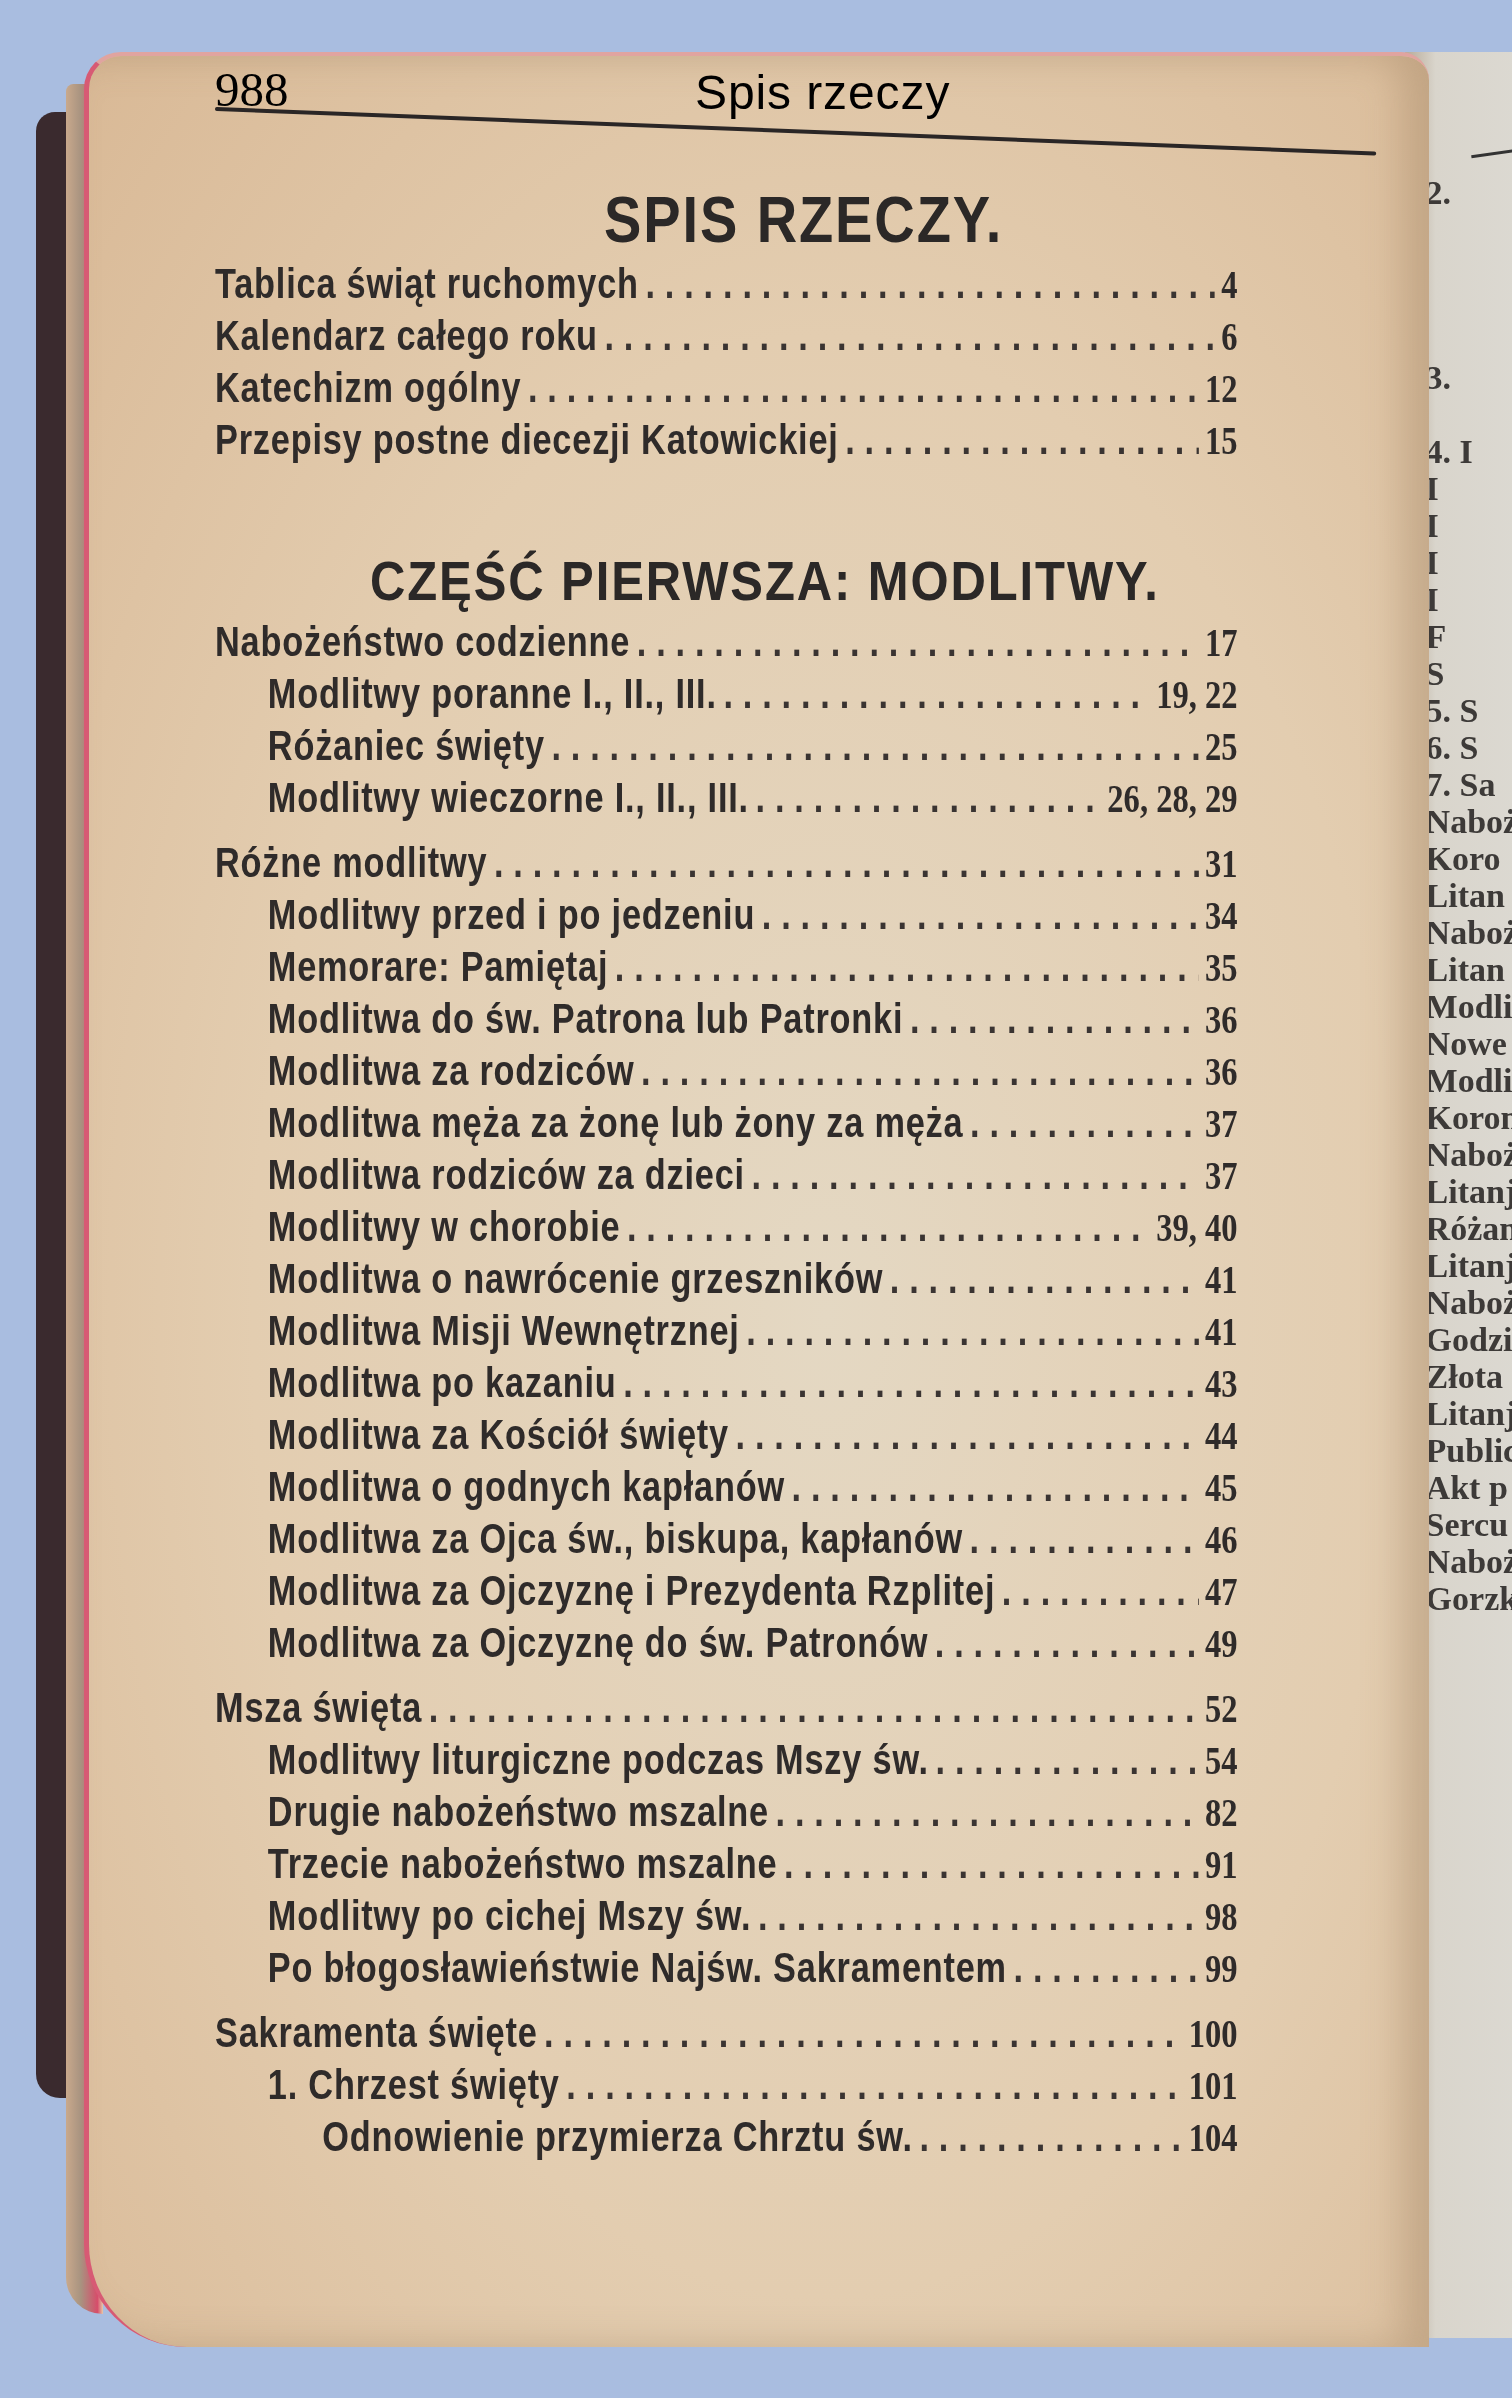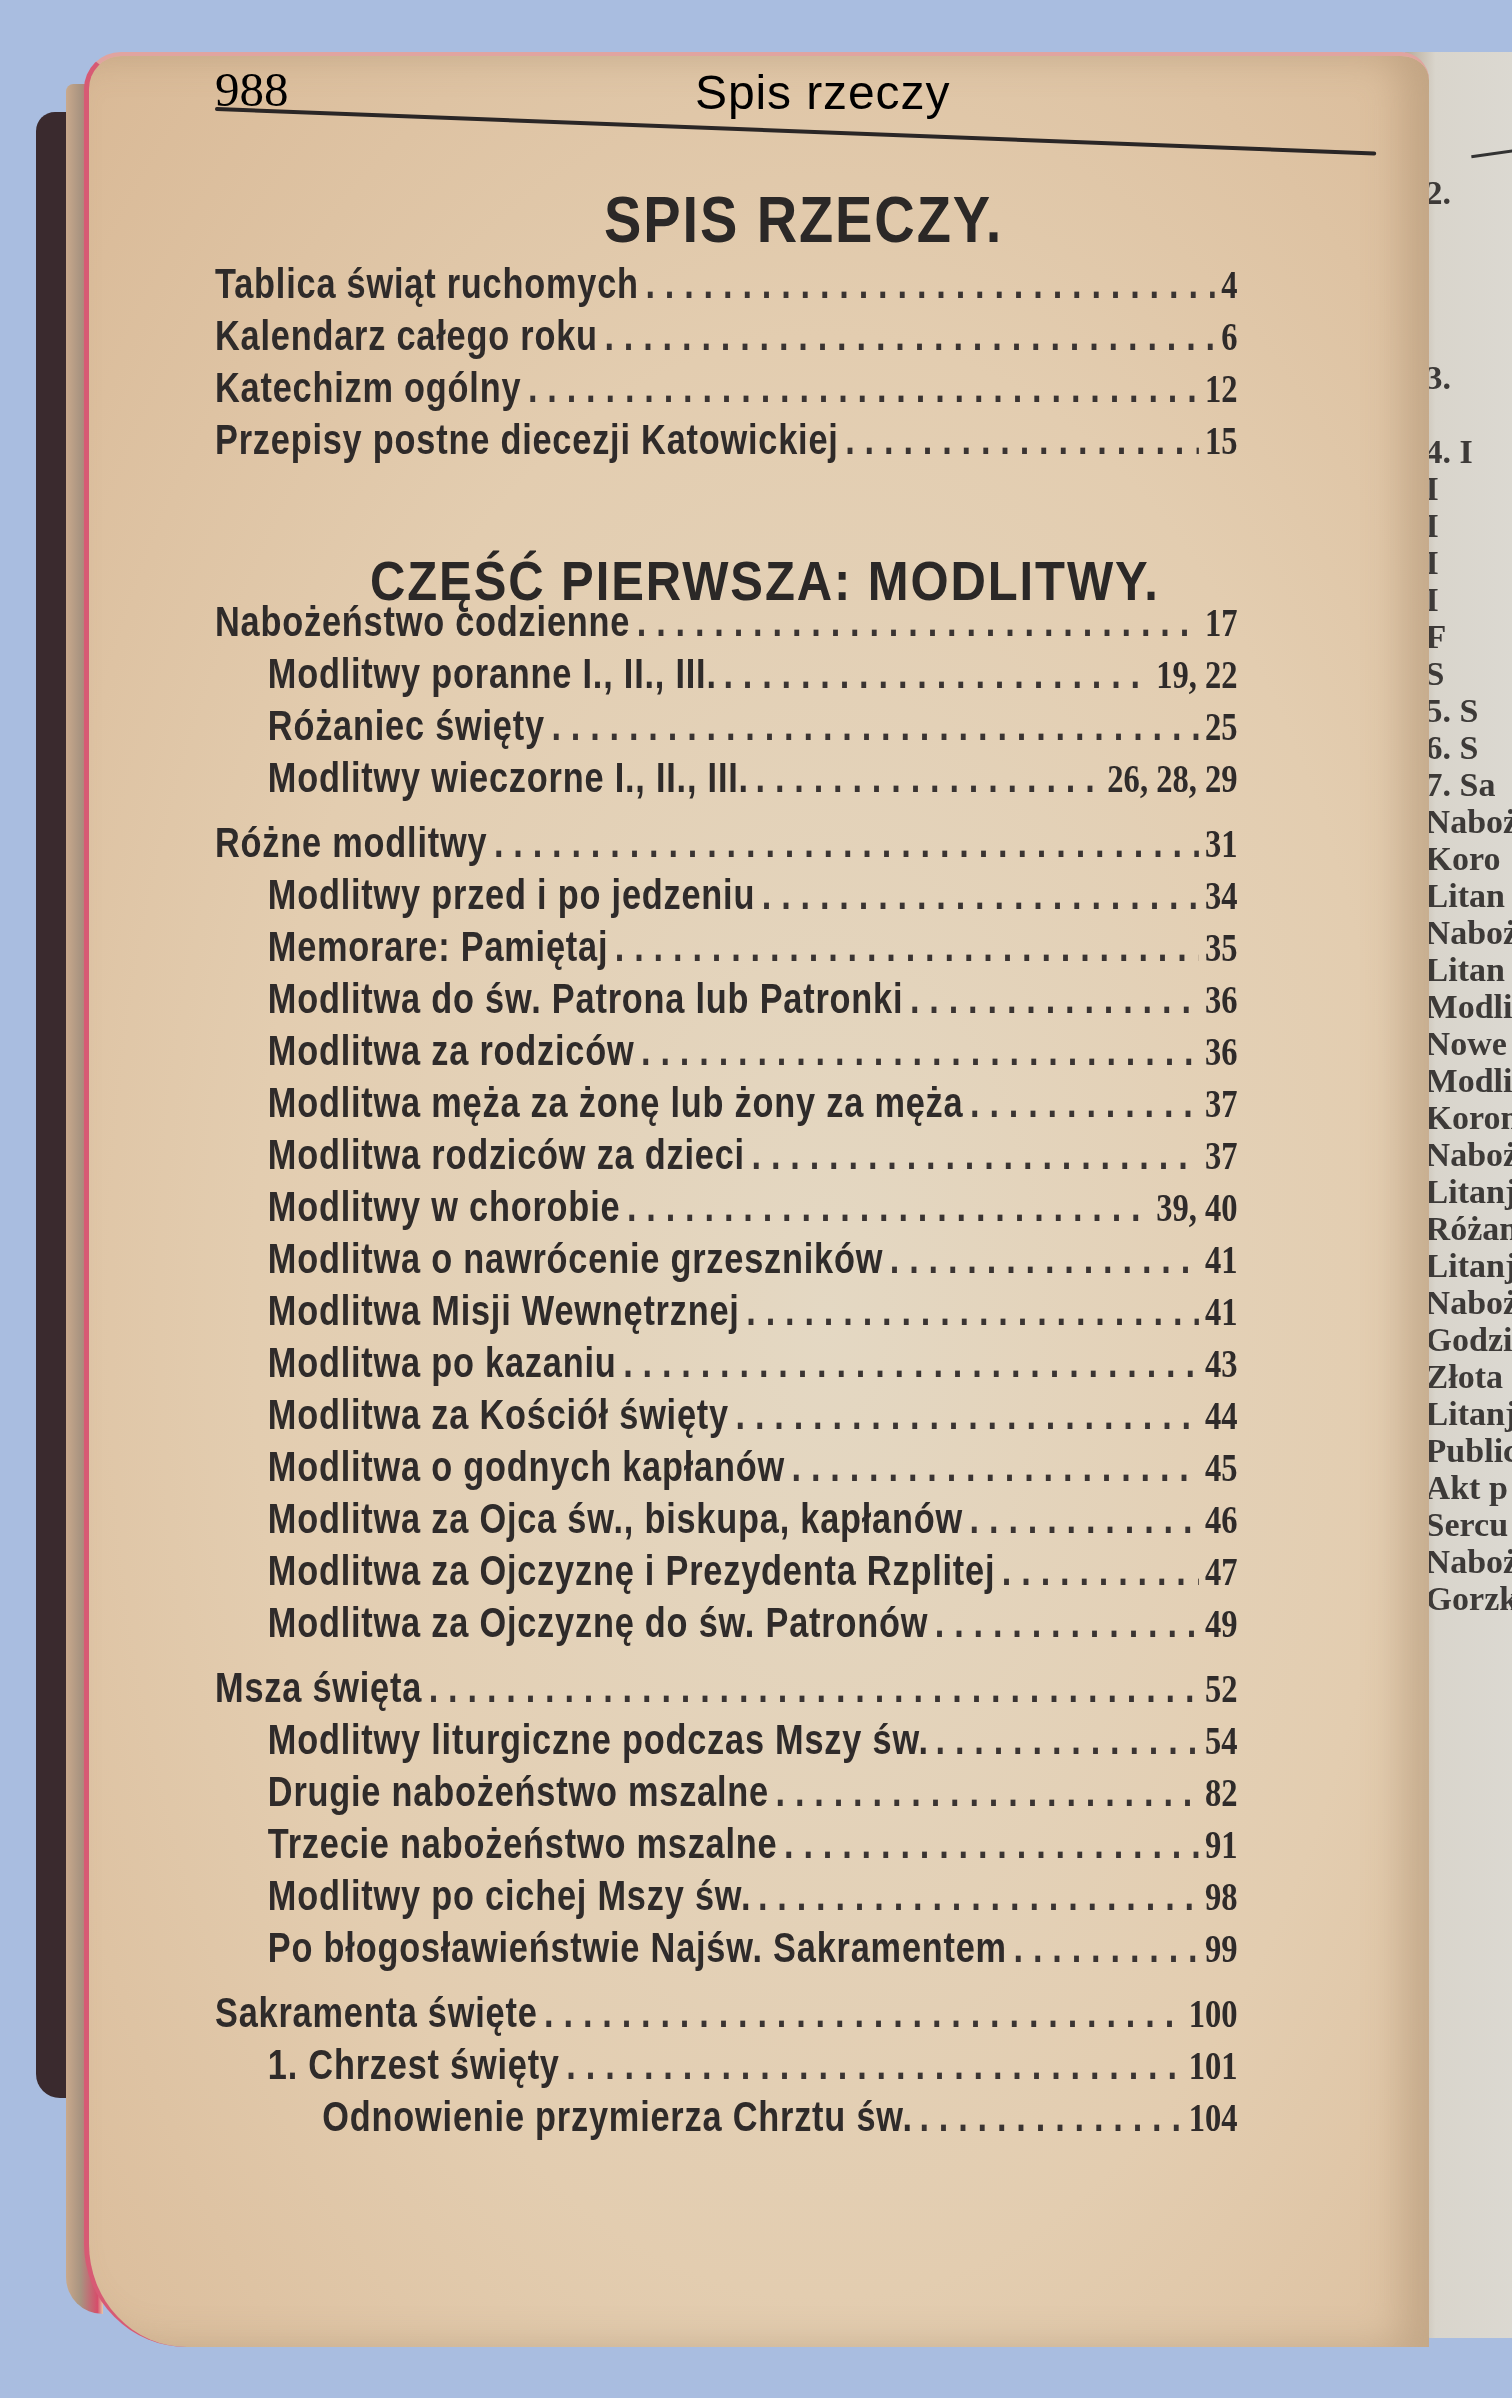--- a/index.html
+++ b/index.html
@@ -157,7 +157,7 @@
 
 <div class="section-heading">CZĘŚĆ PIERWSZA: MODLITWY.</div>
 
-<div class="toc" id="toc-part-one" style="top:600px;">
+<div class="toc" id="toc-part-one" style="top:620px;">
     <div class="toc-row l1">
       <span class="toc-title">Nabożeństwo codzienne</span>
       <span class="toc-dots">................................................................................</span>

